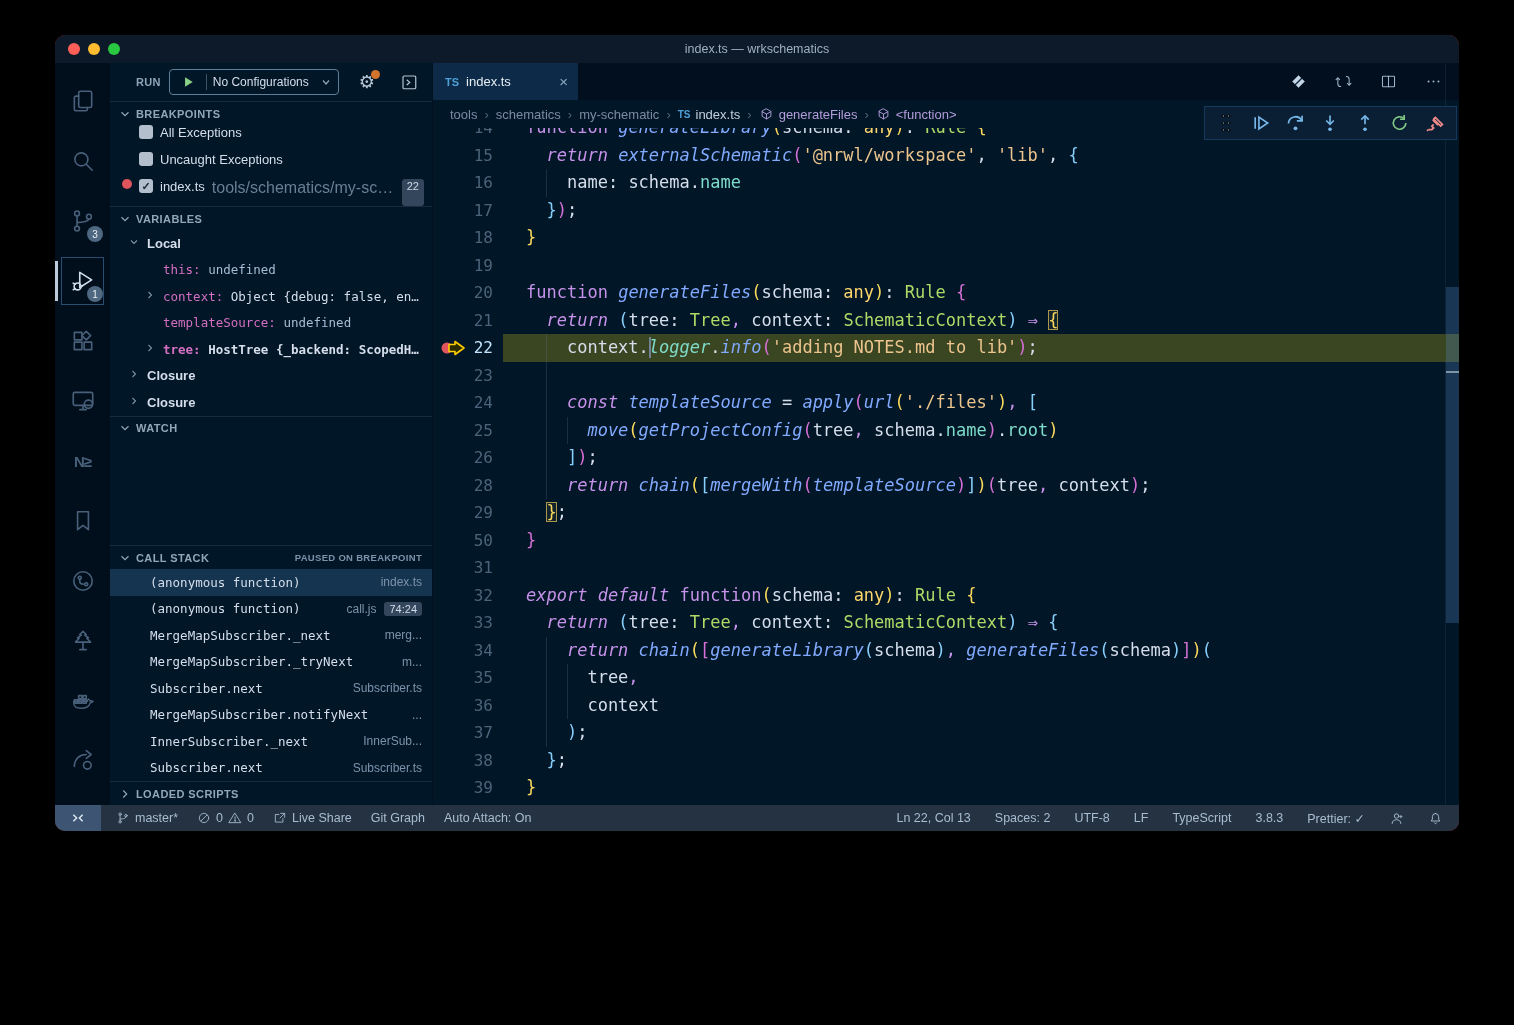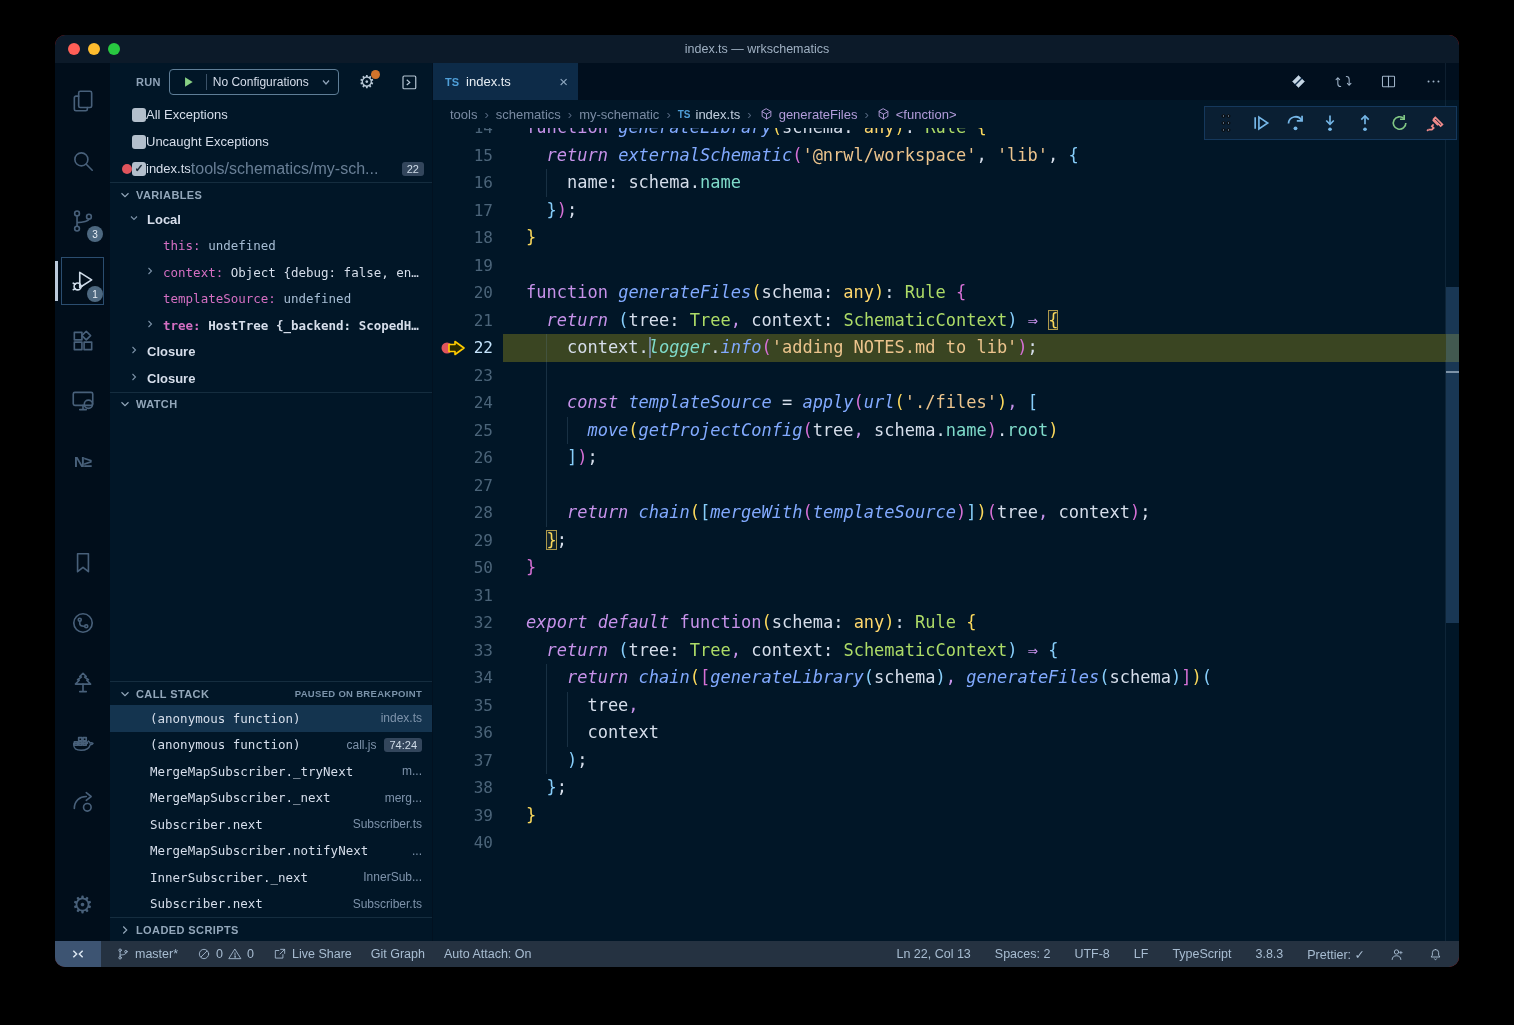--- a/index.html
+++ b/index.html
@@ -5,7 +5,7 @@
   * { margin:0; padding:0; box-sizing:border-box; }
   body { background:#000; width:1514px; height:1025px; position:relative; overflow:hidden;
          font-family:"Liberation Sans", sans-serif; }
-  .window { position:absolute; left:55px; top:35px; width:1404px; height:932px;
+  .window { position:absolute; left:55px; top:35px; width:1404px; height:796px;
             background:#b91c1c; border-radius:10px; overflow:hidden; display:flex; flex-direction:column; }
 
   

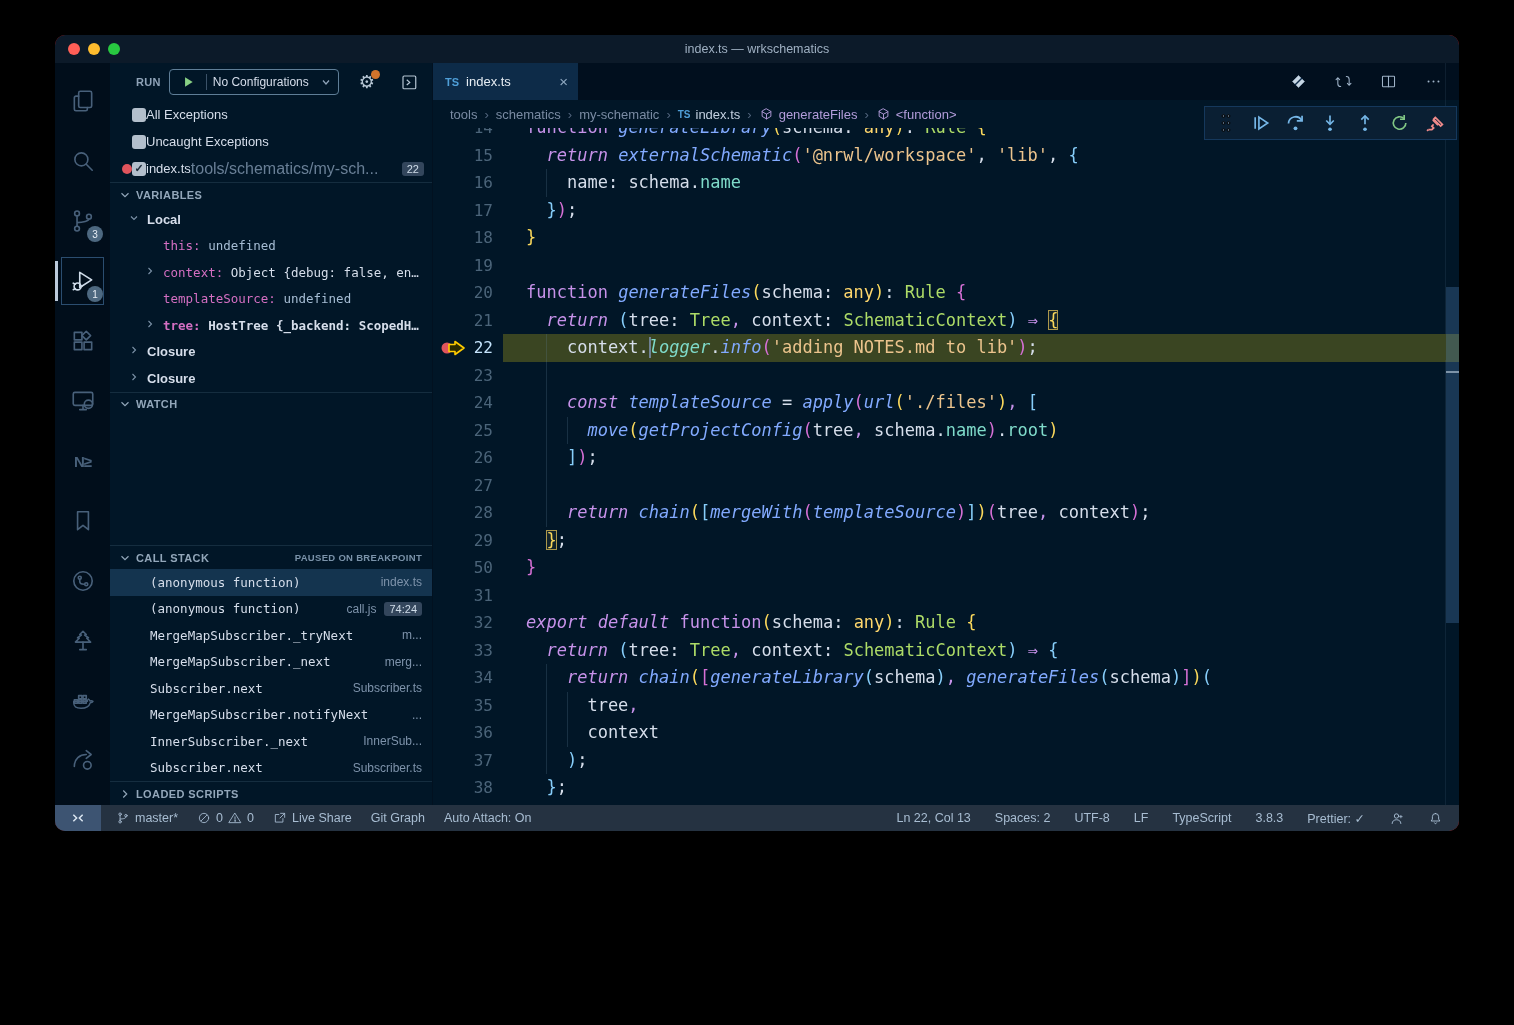--- a/index.html
+++ b/index.html
@@ -302,6 +302,12 @@
         </span>
       </div>
 
+      <div class="section-h">
+        <svg width="14" height="14" viewBox="0 0 24 24" fill="none" stroke="#93a7ba" stroke-width="2">
+            <polyline points="6,9 12,15 18,9"></polyline>
+          </svg>
+        <span>BREAKPOINTS</span>
+      </div>
       <div class="bp-list" id="bp-list">
           <div class="bp-row">
             <div class="bp-dot ph"></div>

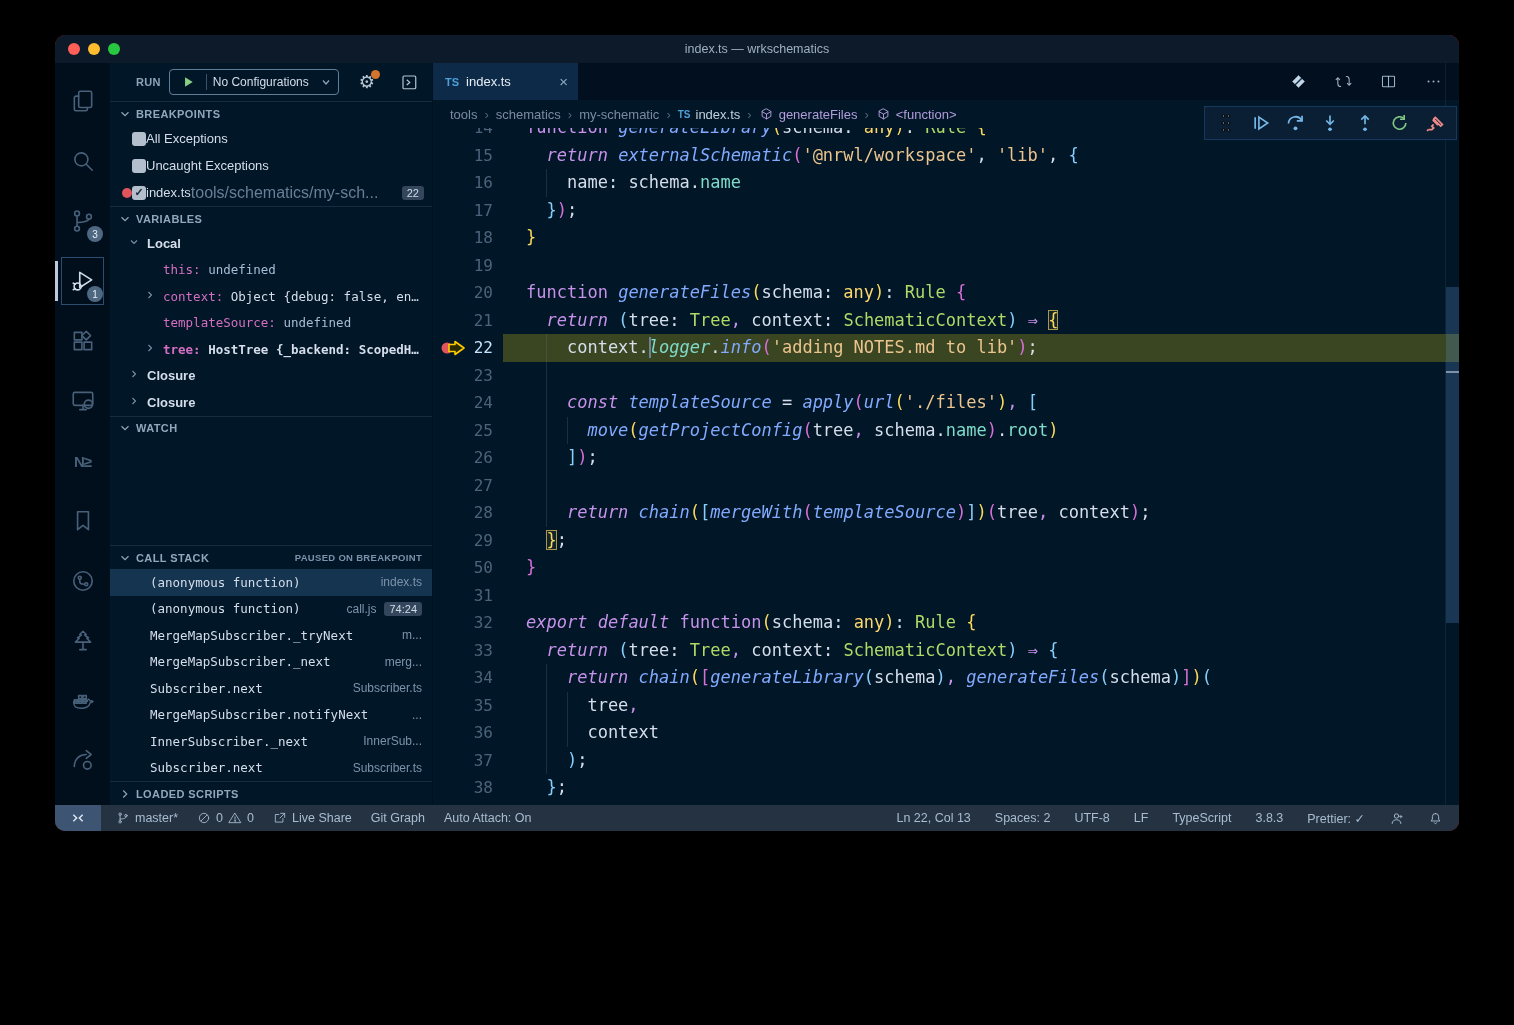--- a/index.html
+++ b/index.html
@@ -52,7 +52,7 @@
   .paused-badge { font-size:9.5px; font-weight:bold; color:#7b93aa; letter-spacing:.3px; }
 
   .bp-list { flex:none; }
-  .bp-row { height:27px; display:flex; align-items:center; padding:0 8px 0 12px; }
+  .bp-row { height:27px; display:flex; padding:0 8px 0 12px; gap:7px; }
   .bp-dot { width:10px; height:10px; border-radius:50%; background:#e0545c; flex:none; }
   .bp-dot.ph { background:transparent; }
   .cb { width:14px; height:14px; border-radius:3px; background:#b3bfcc; flex:none; display:flex;

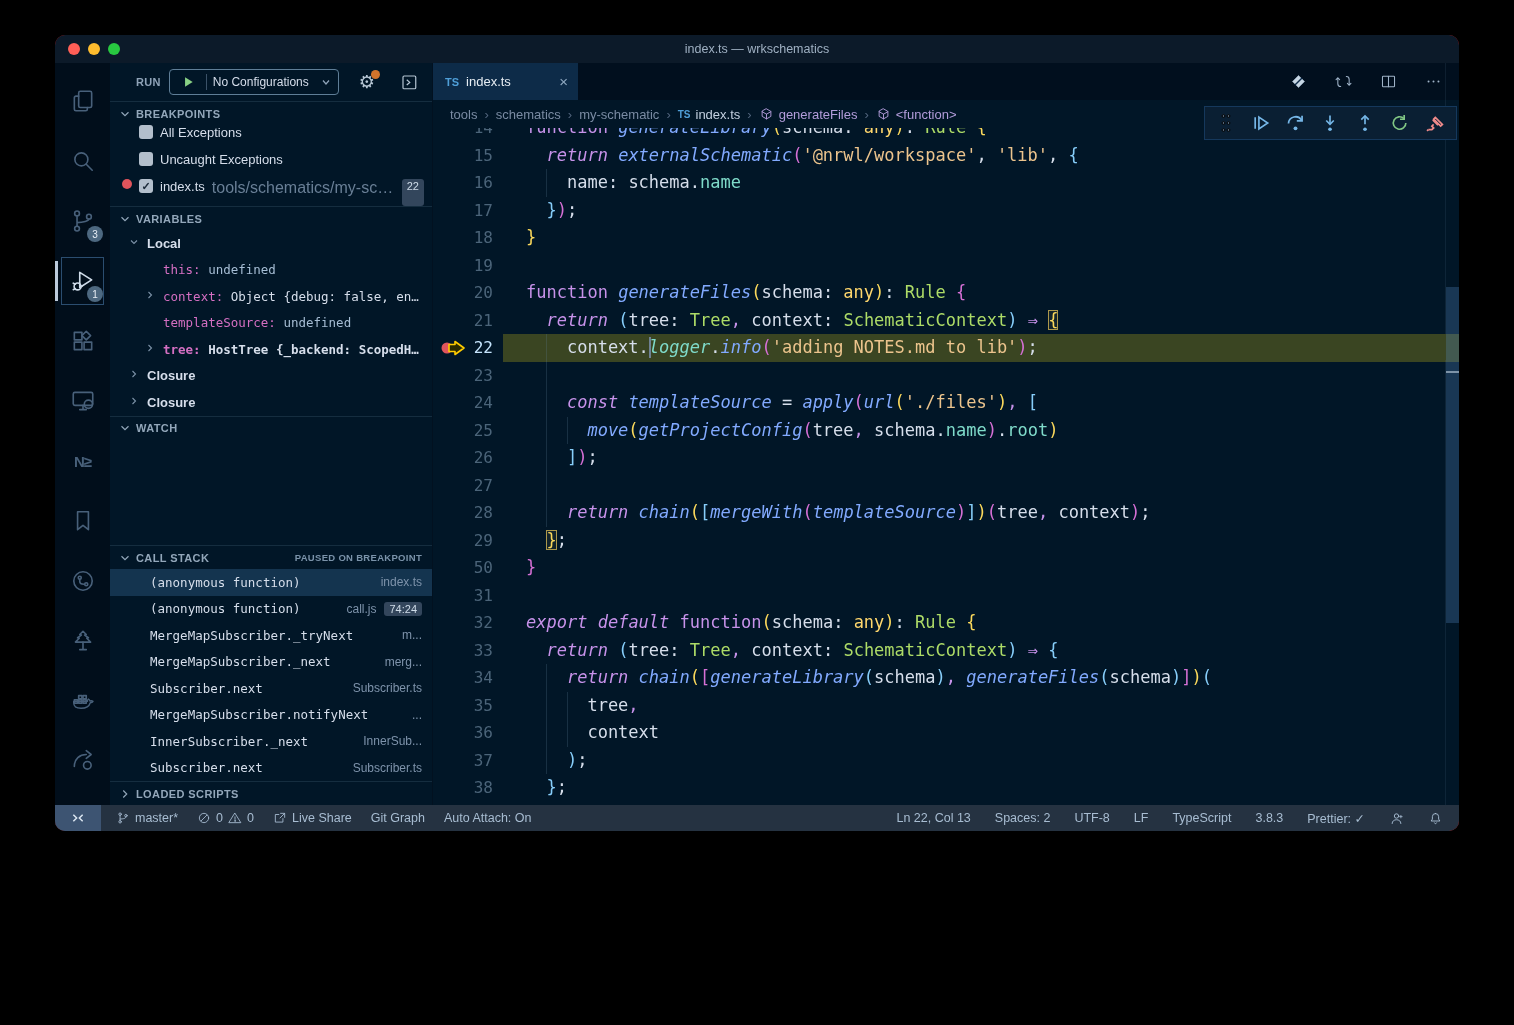--- a/index.html
+++ b/index.html
@@ -540,7 +540,6 @@
             <div class="line"><div class="gutter"><div class="num">24</div></div><div class="lc"><span class="ig"></span><span class="ig g"></span><span class="tk kwi">const</span><span class="tk w"> </span><span class="tk fn">templateSource</span><span class="tk w"> = </span><span class="tk fn">apply</span><span class="tk b2">(</span><span class="tk fn">url</span><span class="tk b1">(</span><span class="tk str">'./files'</span><span class="tk b1">)</span><span class="tk pk">, </span><span class="tk b3">[</span></div></div>
             <div class="line"><div class="gutter"><div class="num">25</div></div><div class="lc"><span class="ig"></span><span class="ig g"></span><span class="ig g"></span><span class="tk fn">move</span><span class="tk b1">(</span><span class="tk fn">getProjectConfig</span><span class="tk b2">(</span><span class="tk w">tree</span><span class="tk pk">, </span><span class="tk w">schema</span><span class="tk w">.</span><span class="tk prop">name</span><span class="tk b2">)</span><span class="tk w">.</span><span class="tk prop">root</span><span class="tk b1">)</span></div></div>
             <div class="line"><div class="gutter"><div class="num">26</div></div><div class="lc"><span class="ig"></span><span class="ig g"></span><span class="tk b3">]</span><span class="tk b2">)</span><span class="tk w">;</span></div></div>
-            <div class="line"><div class="gutter"><div class="num">27</div></div><div class="lc"><span class="ig"></span><span class="ig g"></span></div></div>
             <div class="line"><div class="gutter"><div class="num">28</div></div><div class="lc"><span class="ig"></span><span class="ig g"></span><span class="tk kwi">return</span><span class="tk w"> </span><span class="tk fn">chain</span><span class="tk b1">(</span><span class="tk b3">[</span><span class="tk fn">mergeWith</span><span class="tk b2">(</span><span class="tk fn">templateSource</span><span class="tk b2">)</span><span class="tk b3">]</span><span class="tk b1">)</span><span class="tk b2">(</span><span class="tk w">tree</span><span class="tk pk">, </span><span class="tk w">context</span><span class="tk b2">)</span><span class="tk w">;</span></div></div>
             <div class="line"><div class="gutter"><div class="num">29</div></div><div class="lc"><span class="ig"></span><span class="tk b1 match">}</span><span class="tk w">;</span></div></div>
             <div class="line"><div class="gutter"><div class="num">50</div></div><div class="lc"><span class="tk b2">}</span></div></div>

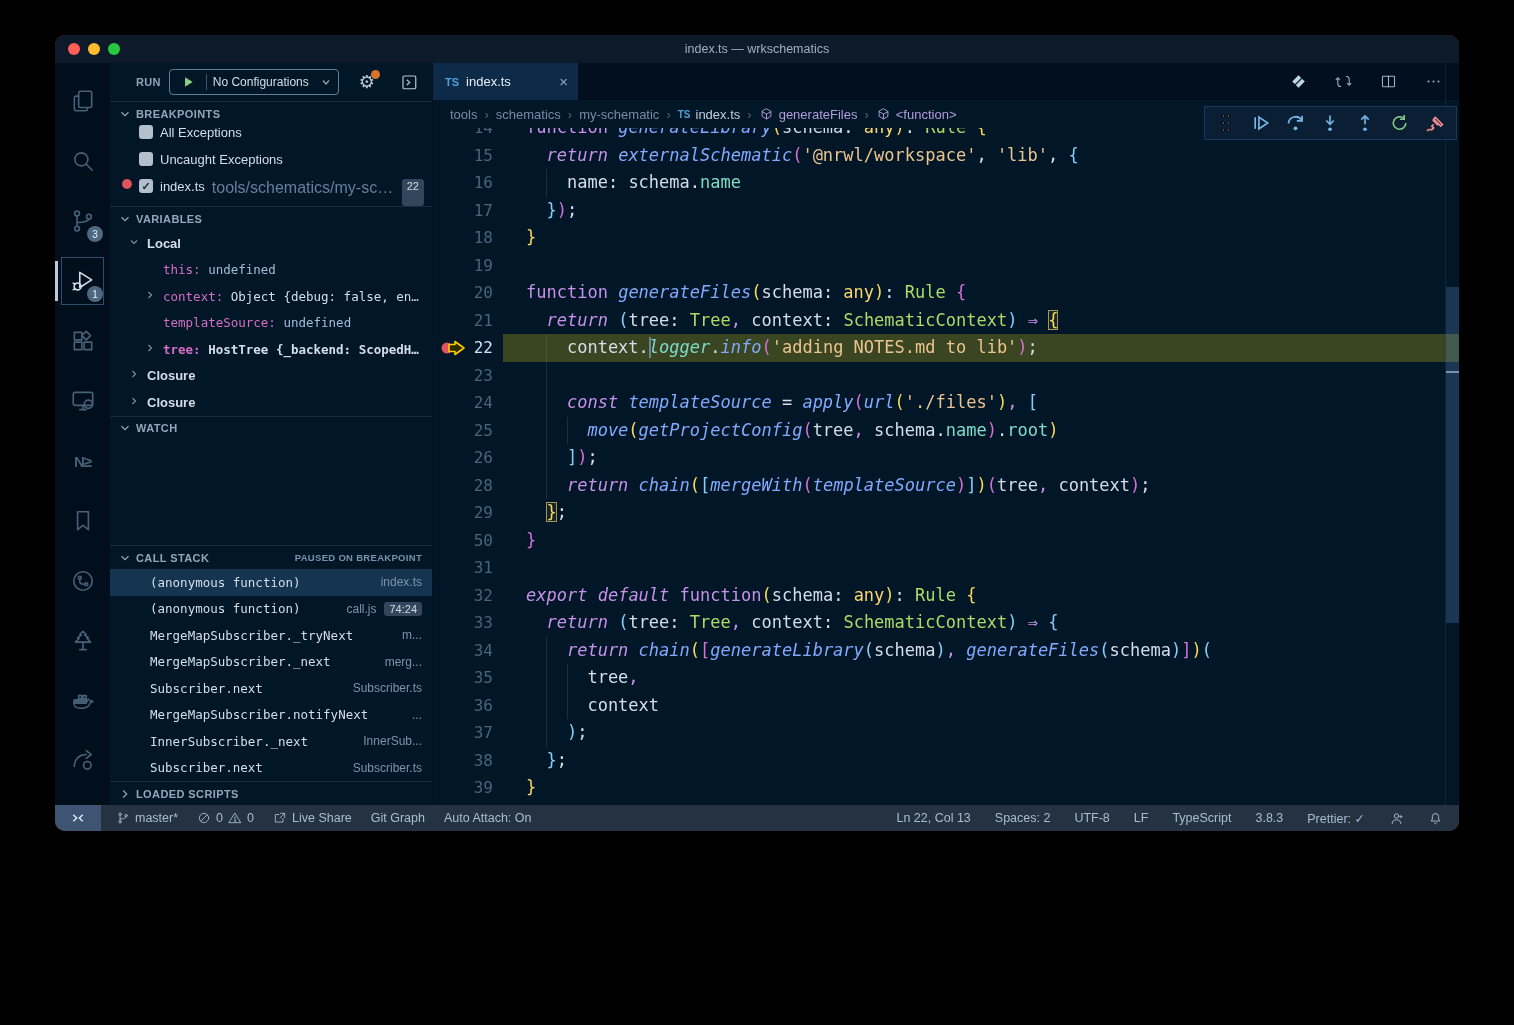--- a/index.html
+++ b/index.html
@@ -402,12 +402,12 @@
             <div class="mini-badge">74:24</div>
           </div>
           <div class="cs-row">
+            <div class="cs-name">MergeMapSubscriber._next</div>
+            <div class="cs-loc">merg...</div>
+          </div>
+          <div class="cs-row">
             <div class="cs-name">MergeMapSubscriber._tryNext</div>
             <div class="cs-loc">m...</div>
-          </div>
-          <div class="cs-row">
-            <div class="cs-name">MergeMapSubscriber._next</div>
-            <div class="cs-loc">merg...</div>
           </div>
           <div class="cs-row">
             <div class="cs-name">Subscriber.next</div>

